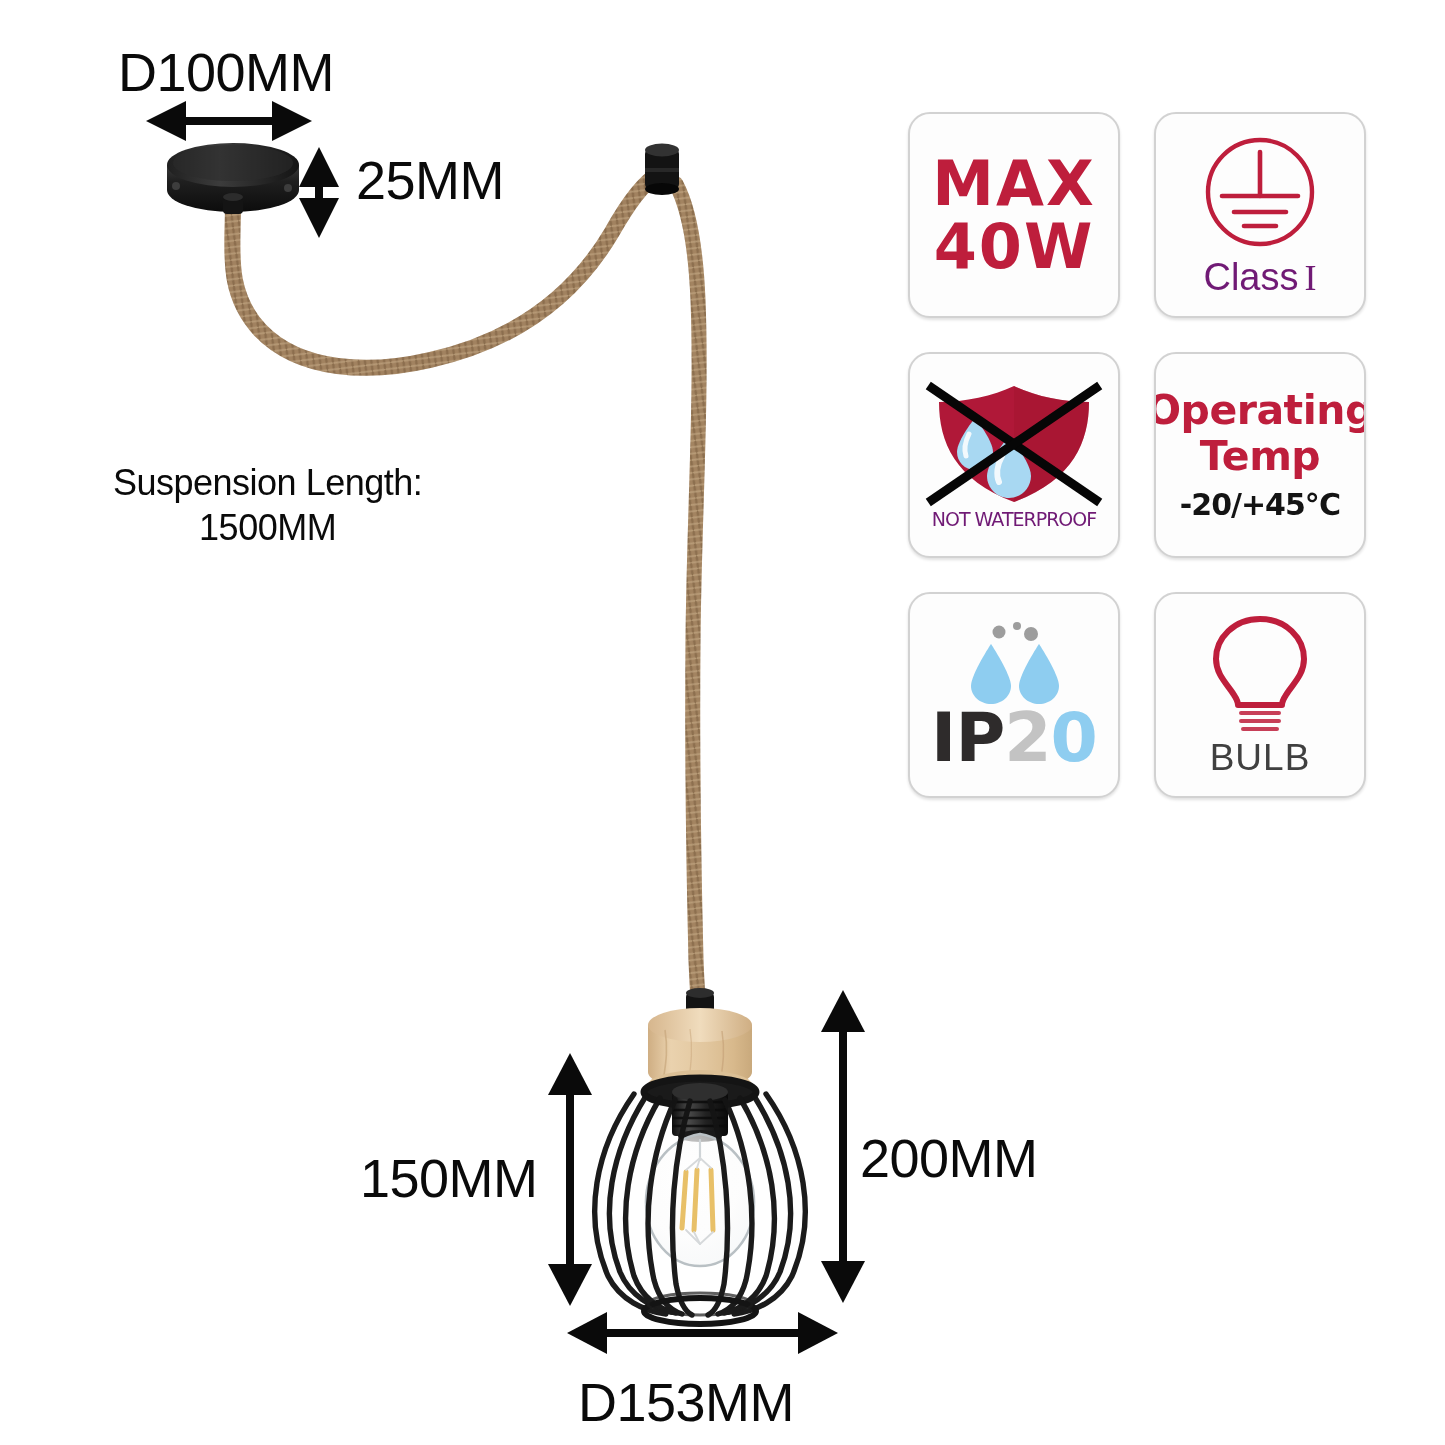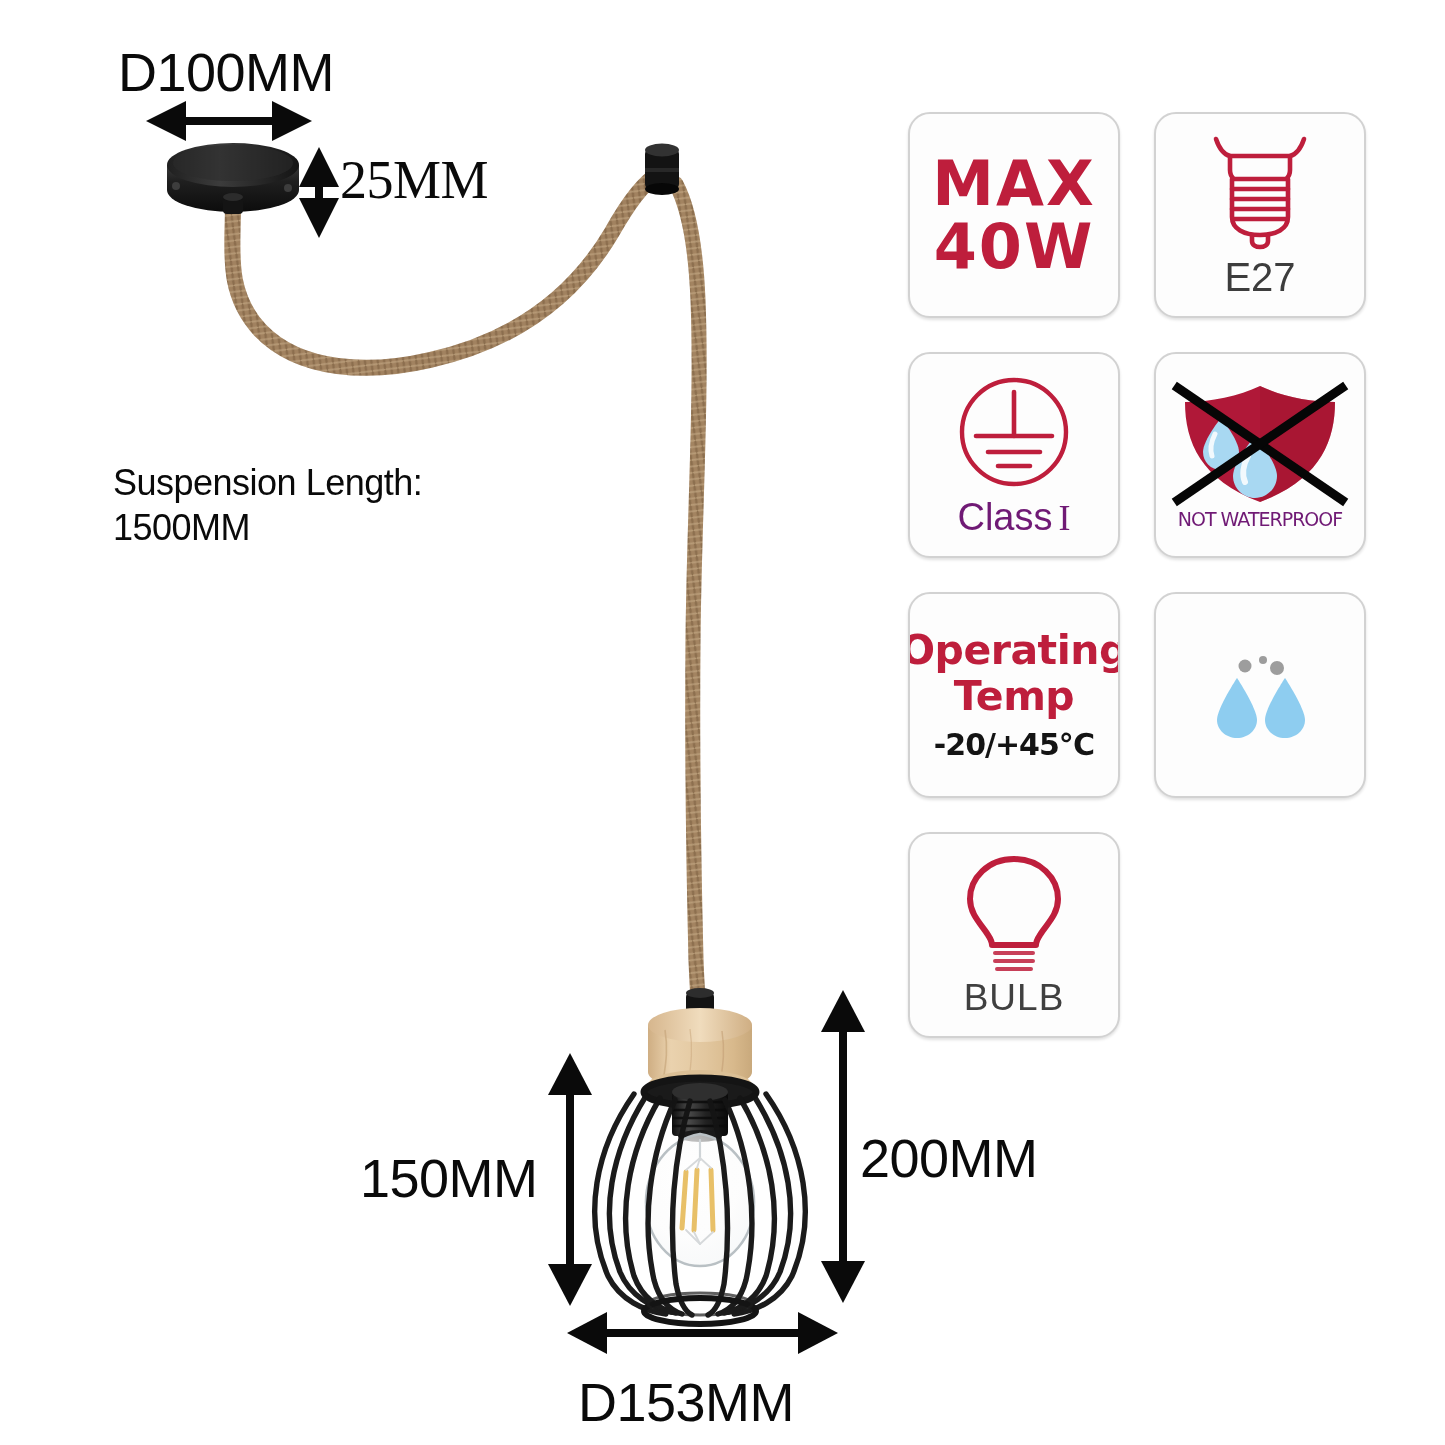--- a/index.html
+++ b/index.html
@@ -22,6 +22,7 @@
     white-space:pre;
     letter-spacing:-0.5px;
     line-height:1.12;
+    text-align:center;
   }
   #lbl-d100{left:118px;top:42px;font-size:54px;}
   #lbl-25{left:340px;top:150px;font-size:54px;font-family:Liberation Serif, serif;}

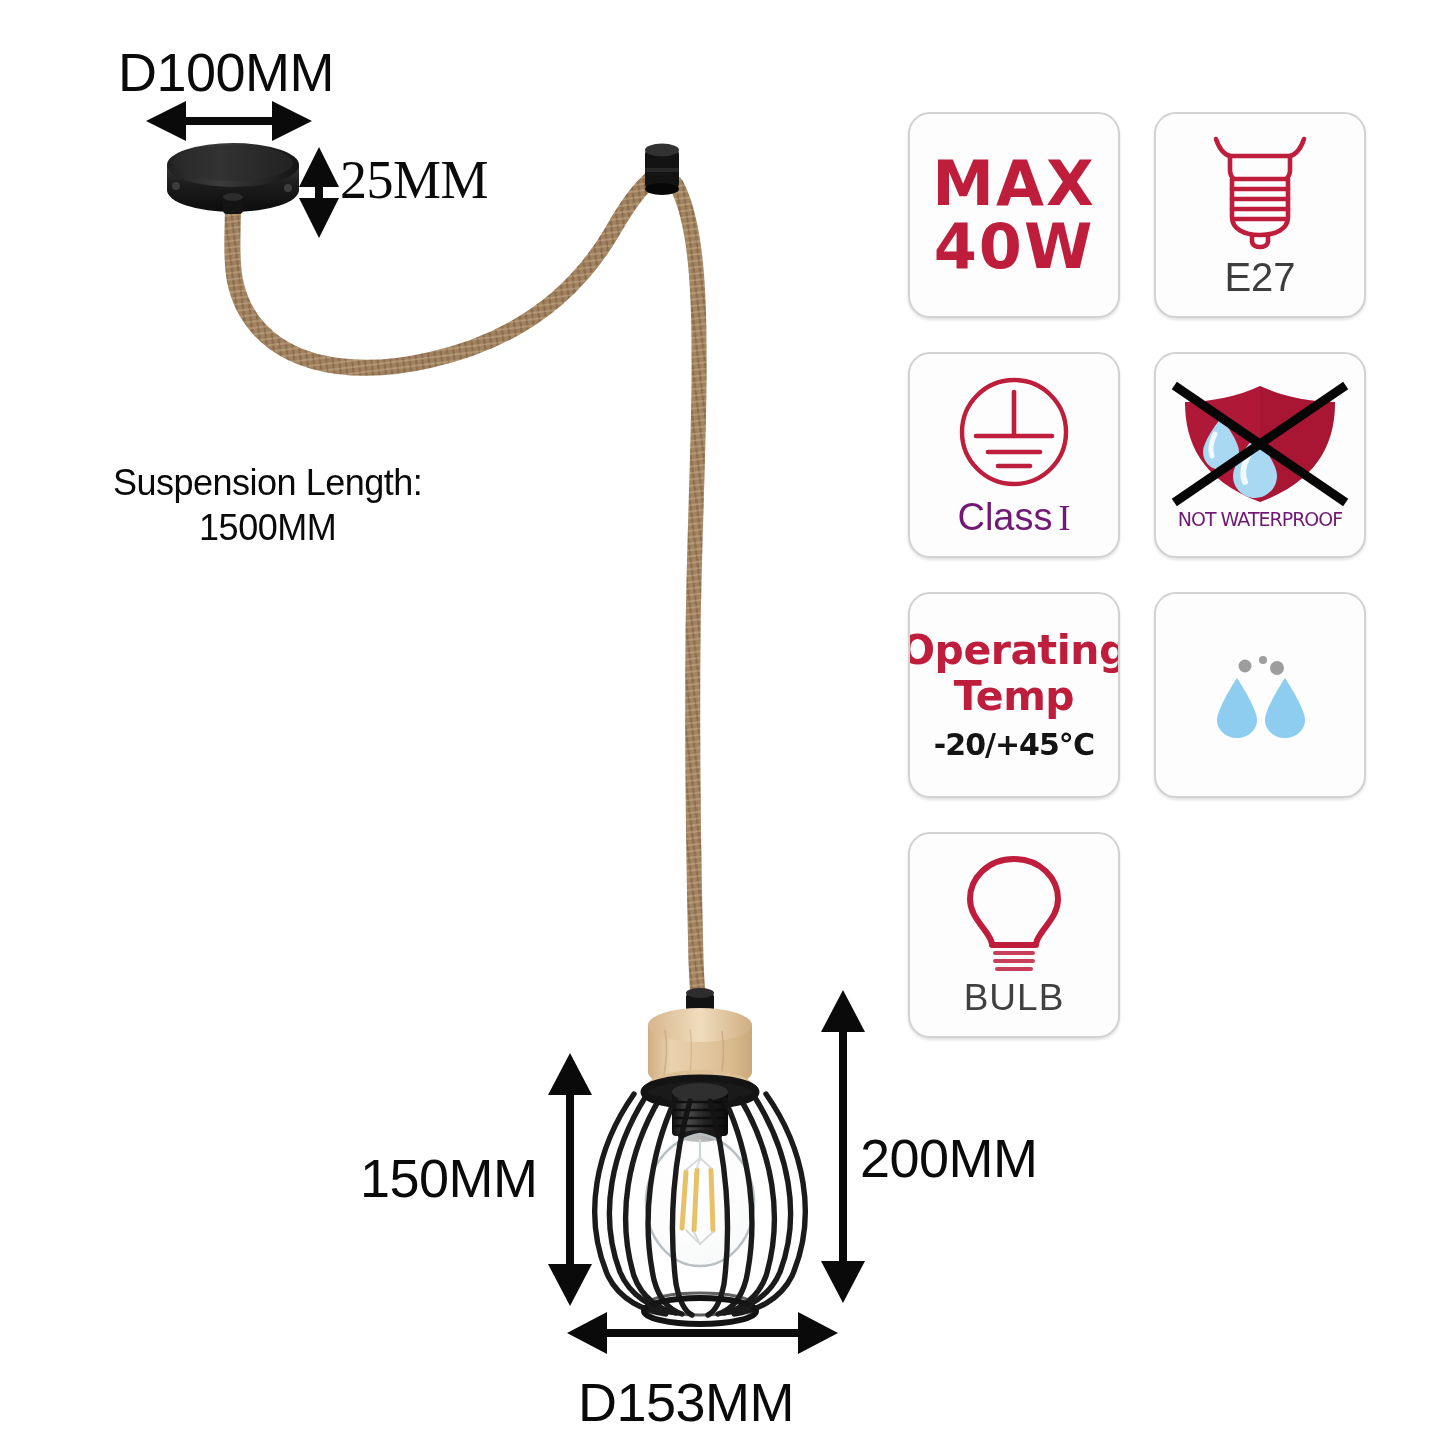--- a/index.html
+++ b/index.html
@@ -25,7 +25,7 @@
     text-align:center;
   }
   #lbl-d100{left:118px;top:42px;font-size:54px;}
-  #lbl-25{left:340px;top:150px;font-size:54px;font-family:Liberation Serif, serif;}
+  #lbl-25{left:356px;top:150px;font-size:54px;}
   #lbl-susp{left:113px;top:460px;font-size:36px;line-height:1.25;}
   #lbl-150{left:360px;top:1148px;font-size:54px;}
   #lbl-200{left:860px;top:1128px;font-size:54px;}

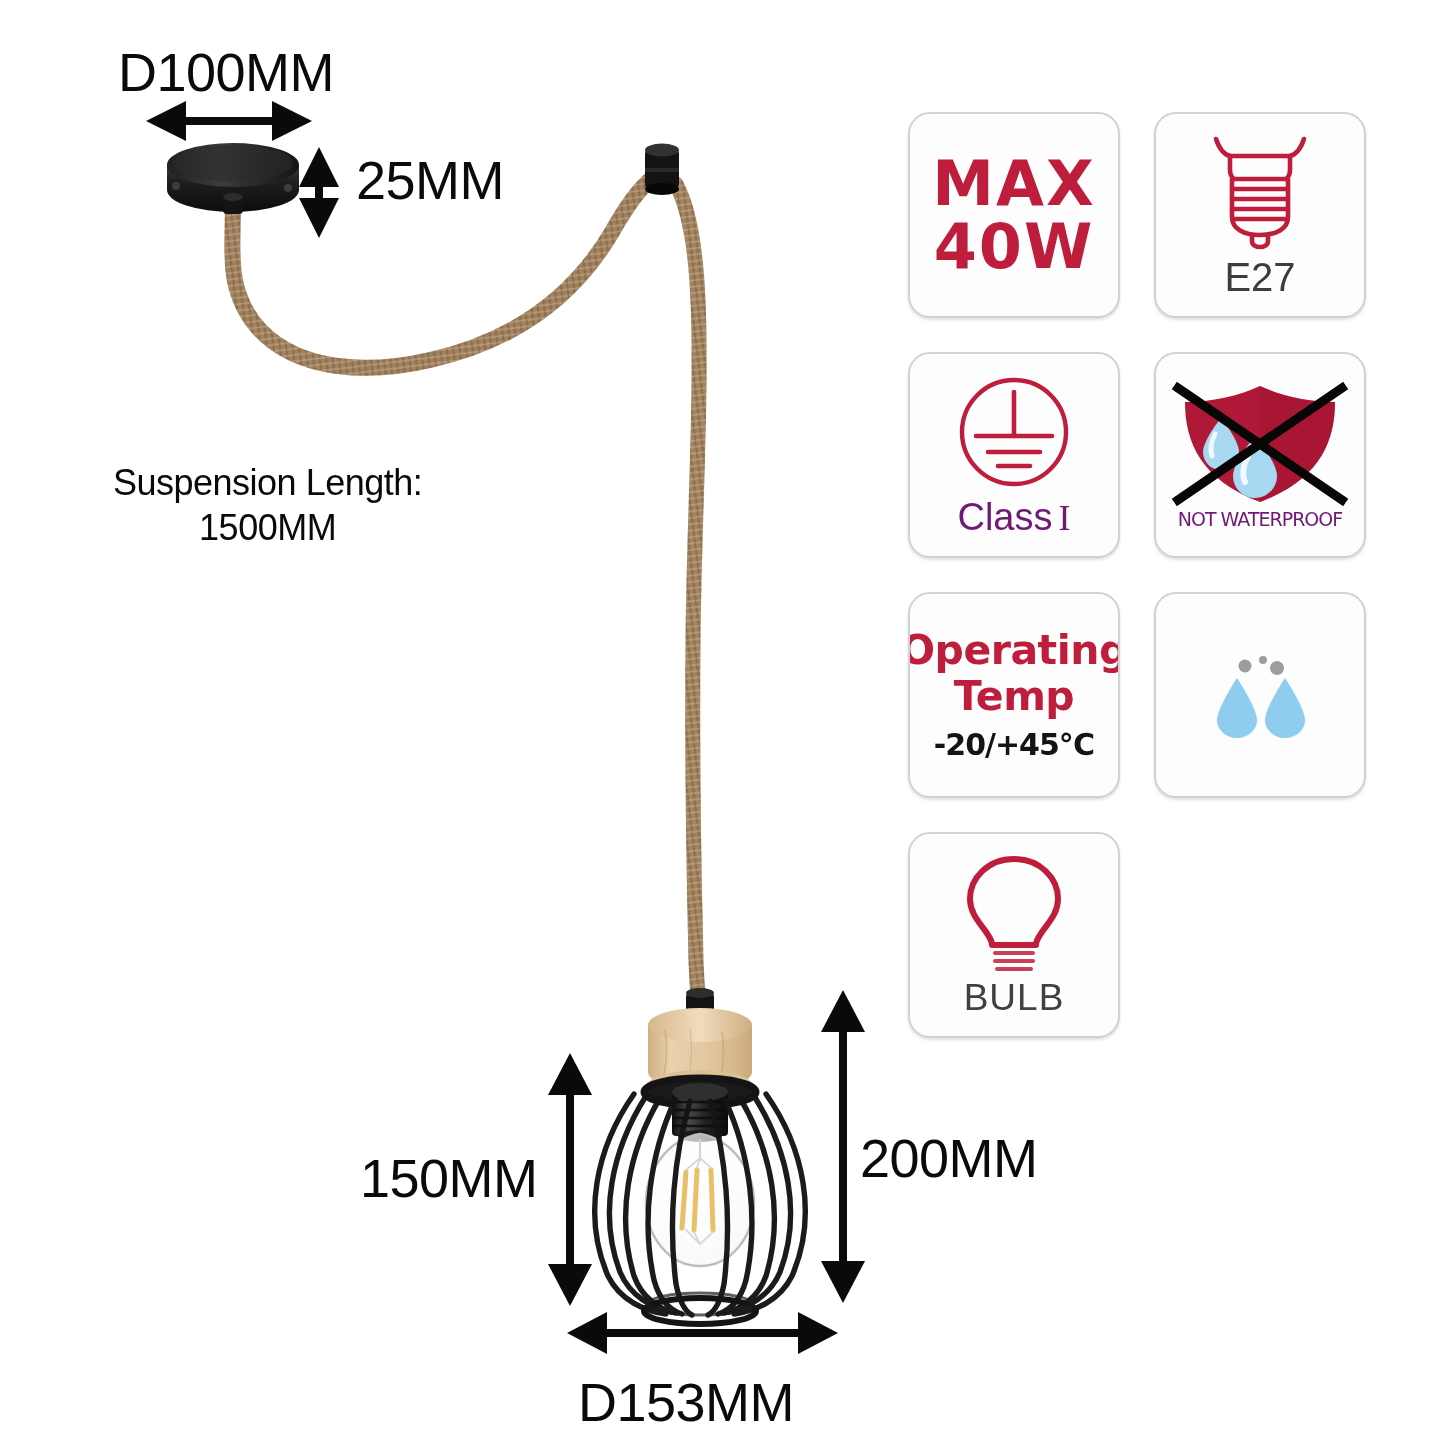--- a/index.html
+++ b/index.html
@@ -296,22 +296,6 @@
       <div class="red-text maxw">40W</div>
     </div>
 
-    <div class="spec-box">
-      <svg class="icon-svg" width="128" height="122" viewBox="0 0 128 122">
-        <g stroke="#be1e3c" stroke-width="4.6" fill="none" stroke-linecap="round">
-          <path d="M20,8 C24,20 30,24 34,25"></path>
-          <path d="M108,8 C104,20 98,24 94,25"></path>
-          <path d="M34,25 L94,25 L94,39 C94,45 90,48 90,48 L38,48 C38,48 34,45 34,39 Z"></path>
-          <path d="M36,48 L36,86 C36,98 48,104 64,104 C80,104 92,98 92,86 L92,48"></path>
-          <path d="M36,58 H92"></path>
-          <path d="M36,68 H92"></path>
-          <path d="M36,78 H92"></path>
-          <path d="M37,88 H91"></path>
-          <path d="M56,104 L56,110 C56,114 60,116 64,116 C68,116 72,114 72,110 L72,104"></path>
-        </g>
-      </svg>
-      <div class="cap-e27">E27</div>
-    </div>
 
     <div class="spec-box">
       <svg class="icon-svg" width="124" height="124" viewBox="0 0 124 124">

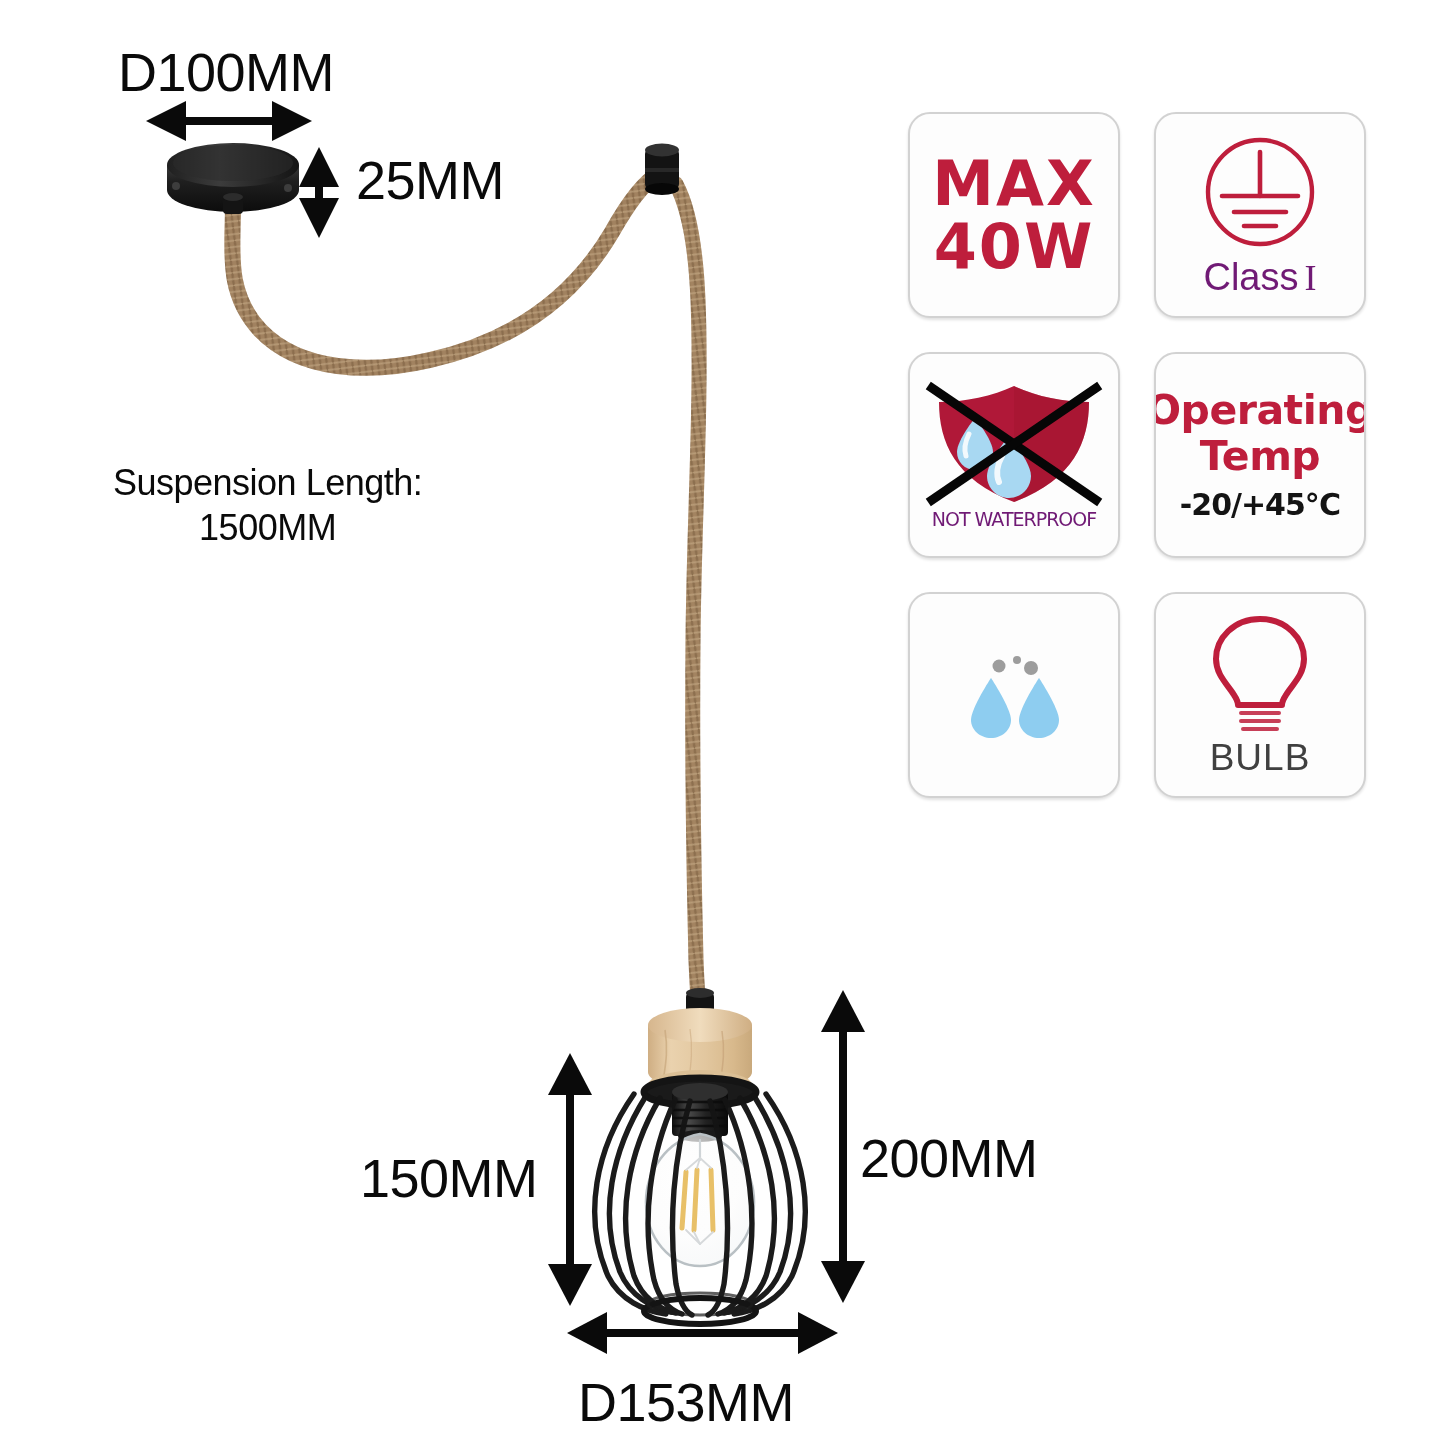--- a/index.html
+++ b/index.html
@@ -343,6 +343,7 @@
         <path d="M36,26 C36,26 16,56 16,68 C16,78 25,86 36,86 C47,86 56,78 56,68 C56,56 36,26 36,26 Z" fill="#8ecdf0"></path>
         <path d="M84,26 C84,26 64,56 64,68 C64,78 73,86 84,86 C95,86 104,78 104,68 C104,56 84,26 84,26 Z" fill="#8ecdf0"></path>
       </svg>
+      <div class="ip-row"><span class="ip-ip">IP</span><span class="ip-2">2</span><span class="ip-0">0</span></div>
     </div>
 
     <div class="spec-box">

